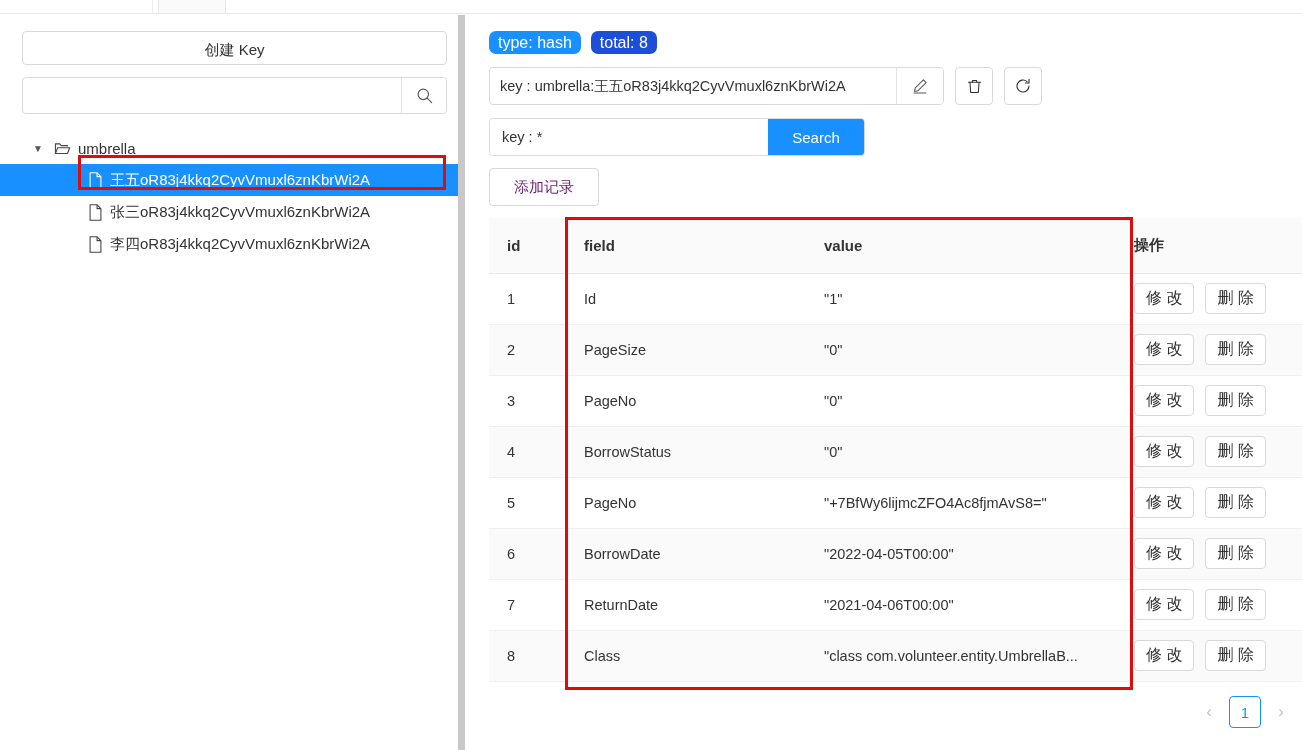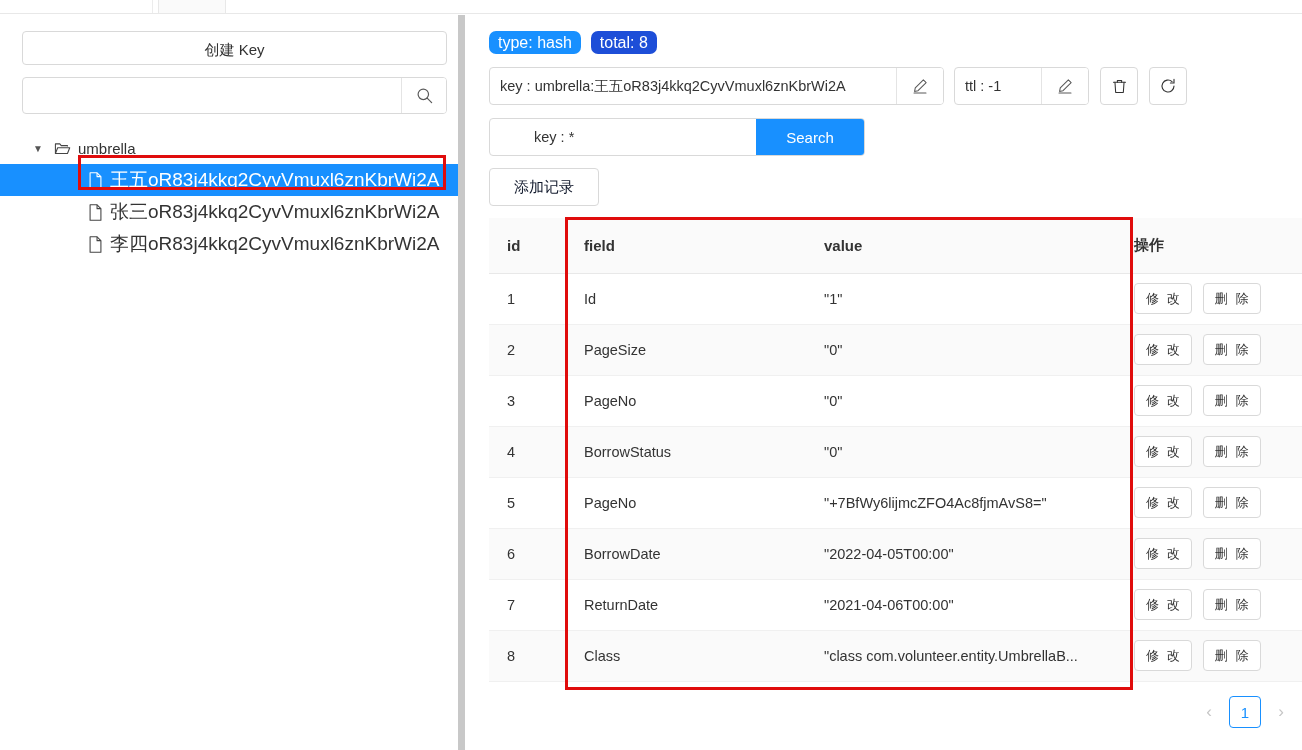--- a/index.html
+++ b/index.html
@@ -402,17 +402,6 @@
         </button>
       </div>
 
-      <div class="field-box ttlbox">
-        <span class="txt">ttl : -1</span>
-        <button class="edit-btn">
-          <span>
-            <svg class="icon-svg" width="18" height="18" viewBox="0 0 24 24" fill="none" stroke="#595959" stroke-width="1.4" stroke-linecap="round" stroke-linejoin="round">
-              <path d="M16.5 3.8l3.7 3.7L9.4 18.3l-4.6.9.9-4.6z"></path>
-              <line x1="4" y1="21.2" x2="20" y2="21.2"></line>
-            </svg>
-          </span>
-        </button>
-      </div>
 
       <button class="iconbtn">
         <span>

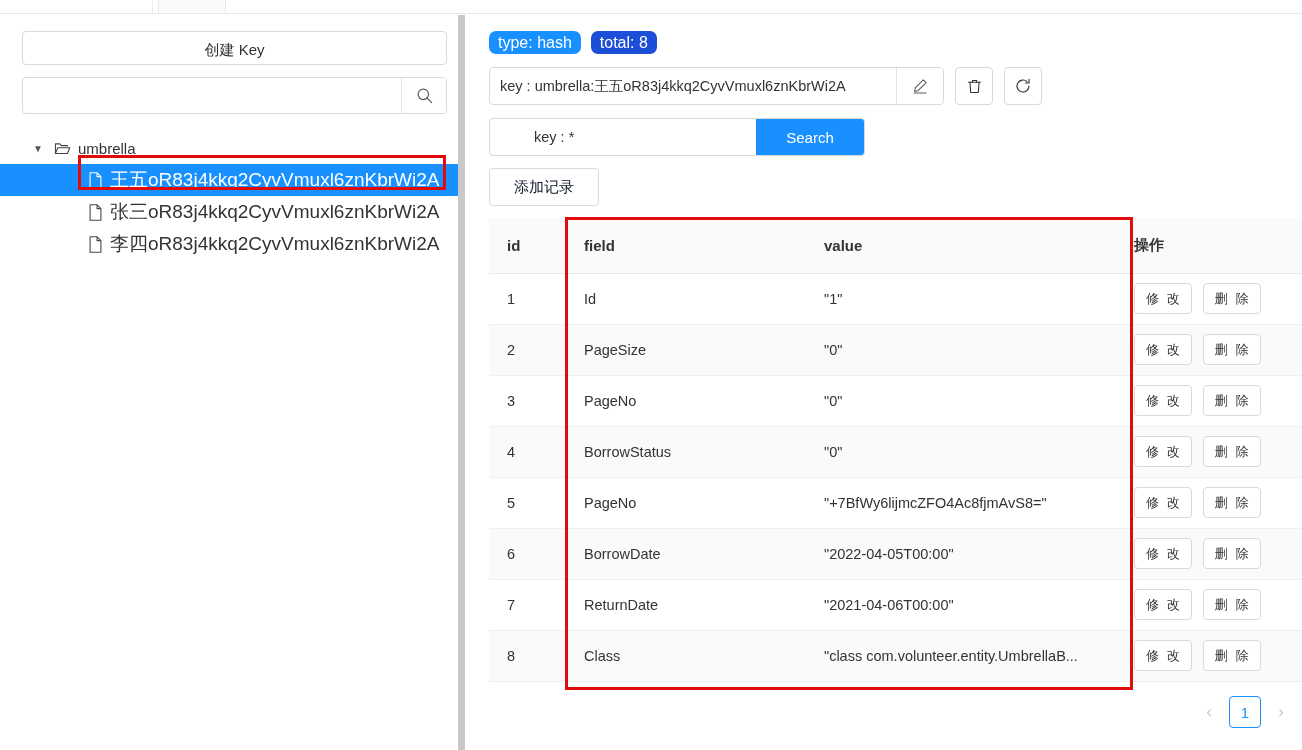--- a/index.html
+++ b/index.html
@@ -190,7 +190,6 @@
     border: 1px solid #d9d9d9;
     border-radius: 4px;
     overflow: hidden;
-    padding-left: 32px;
   }
   .searchrow input {
     flex: 1;

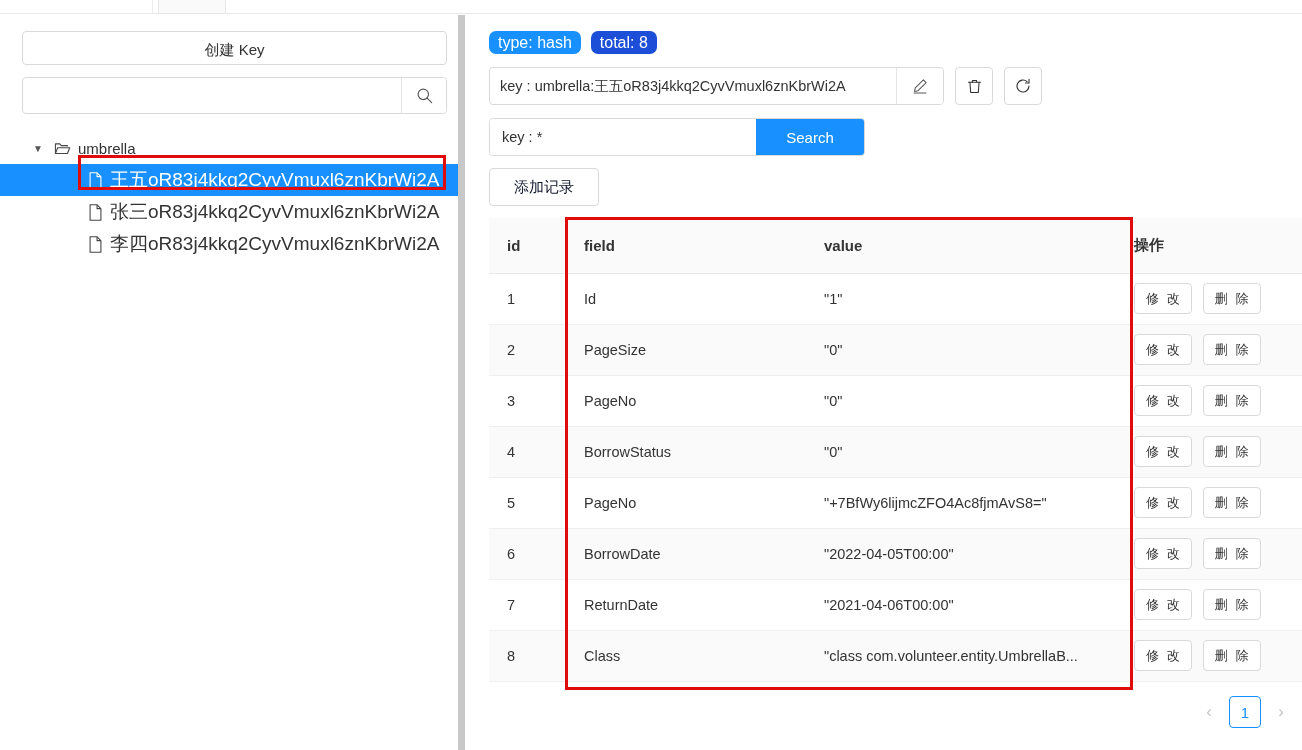--- a/index.html
+++ b/index.html
@@ -199,7 +199,7 @@
     font-family: "Liberation Sans", "DejaVu Sans", sans-serif;
   }
   .searchrow .go {
-    width: 108px;
+    width: 96px;
     border: none;
     background: #1890ff;
     color: #fff;

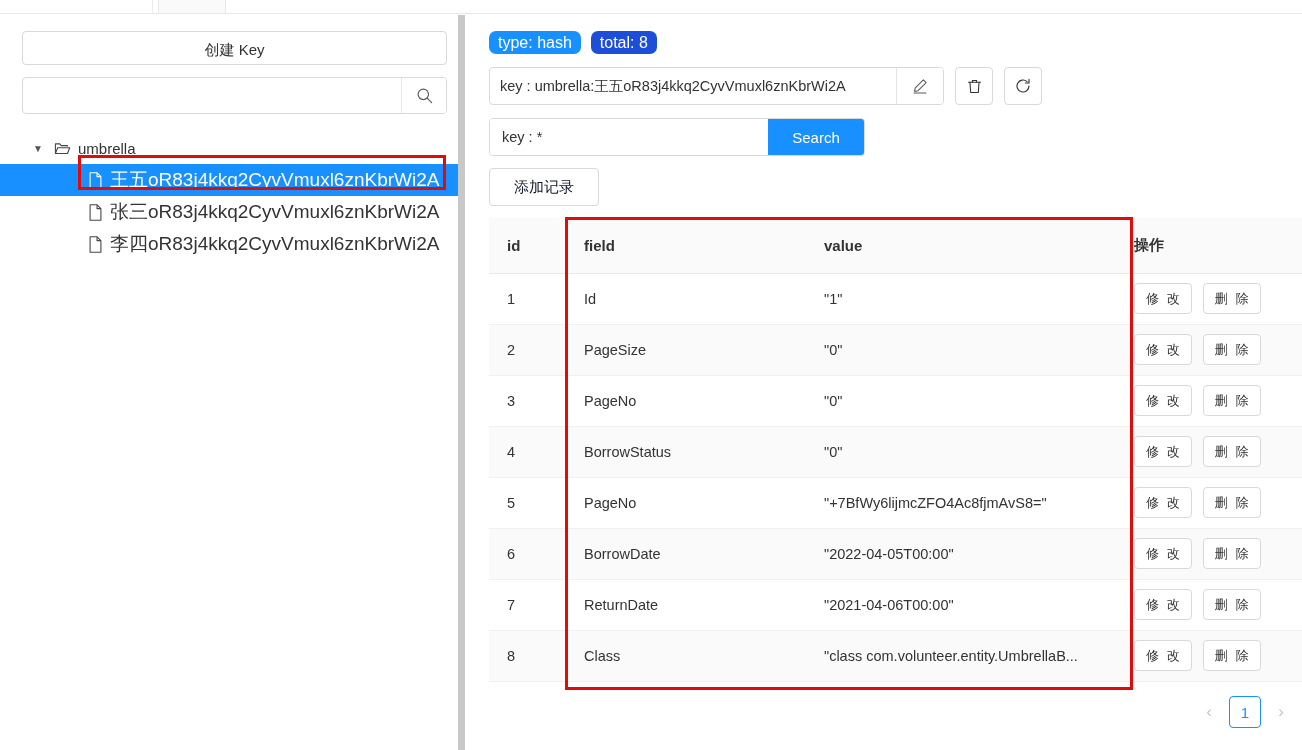--- a/index.html
+++ b/index.html
@@ -107,7 +107,7 @@
   .tree-child {
     display: flex; align-items: center;
     height: 32px;
-    font-size: 19px;
+    font-size: 15px;
     color: #333;
     cursor: pointer;
     padding-left: 88px;

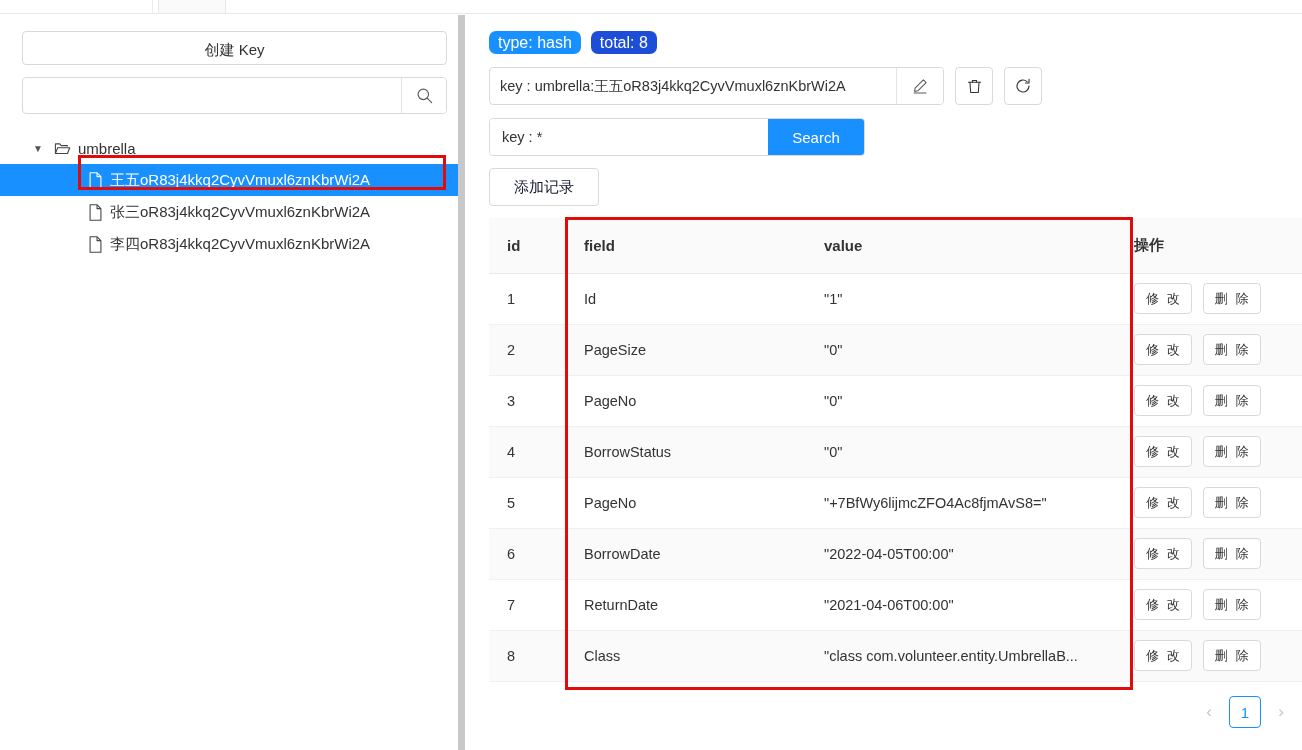--- a/index.html
+++ b/index.html
@@ -215,7 +215,7 @@
     border: 1px solid #d9d9d9;
     border-radius: 4px;
     background: #fff;
-    color: #0f172a;
+    color: #701a75;
     font-size: 15px;
     cursor: pointer;
     font-family: "Liberation Sans", "DejaVu Sans", sans-serif;

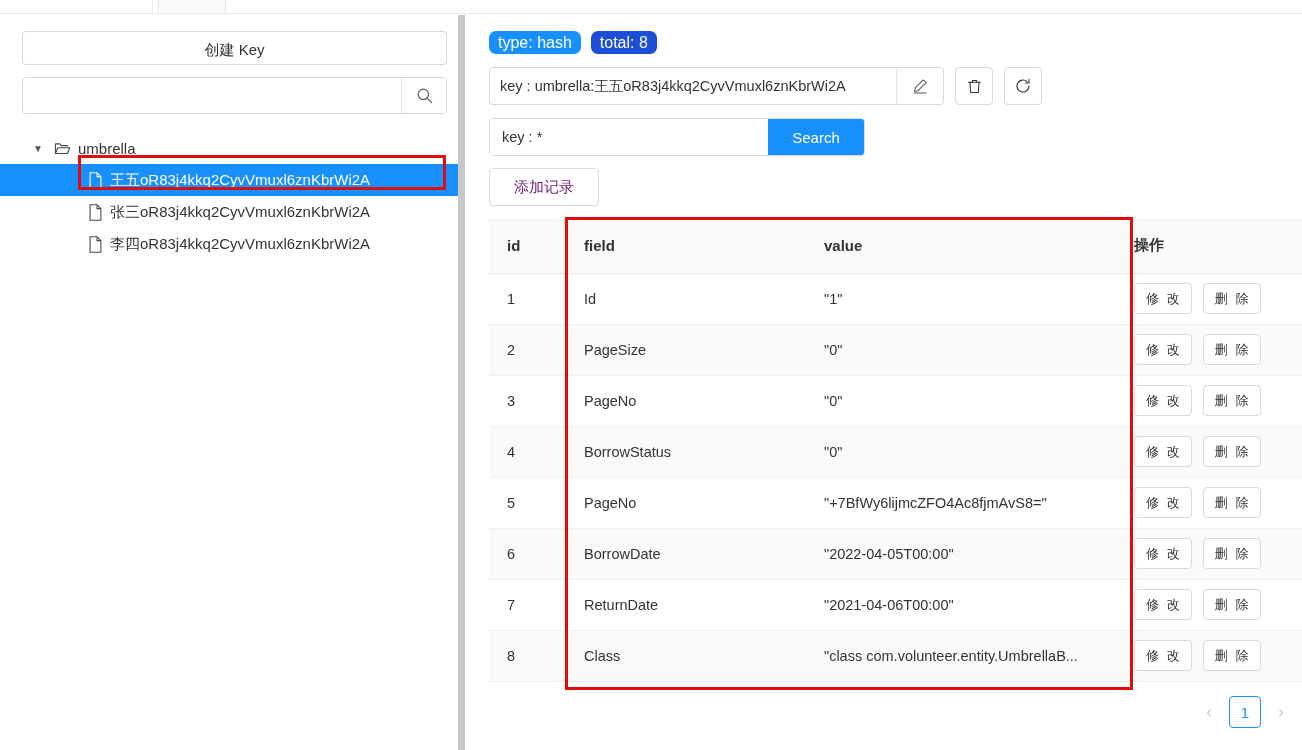--- a/index.html
+++ b/index.html
@@ -263,11 +263,11 @@
     border: 1px solid #d9d9d9;
     border-radius: 4px;
     background: #fff;
-    font-size: 13px;
+    font-size: 16px;
     color: #333;
     cursor: pointer;
     margin-right: 7px;
-    font-family: Liberation Mono, monospace;
+    font-family: Liberation Sans, sans-serif;
   }
 
   

